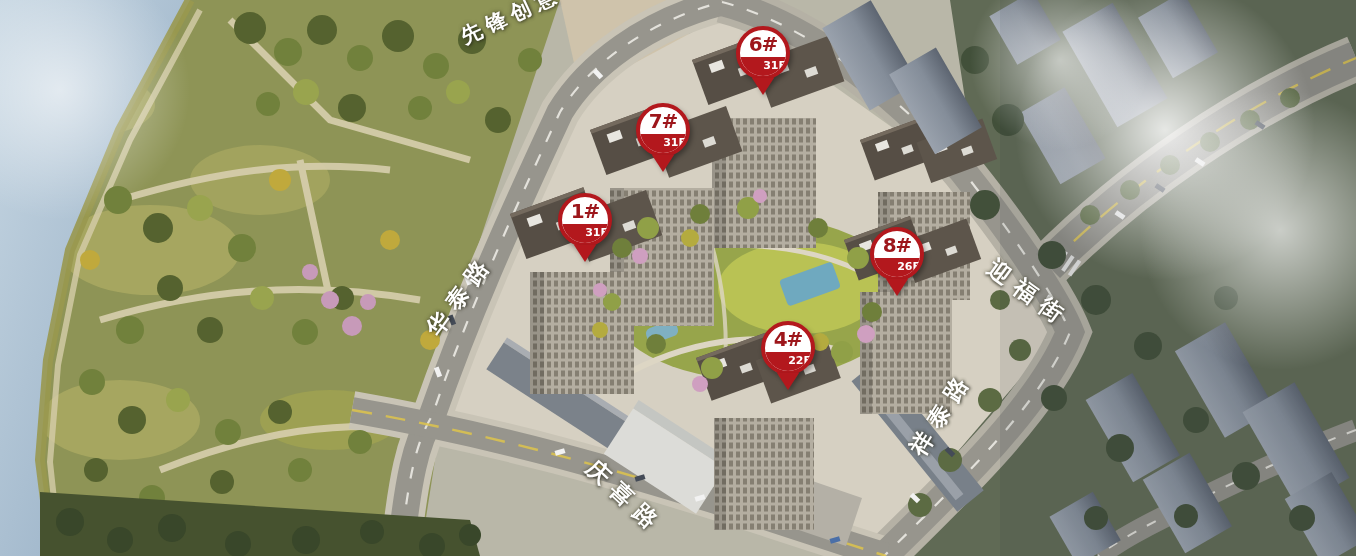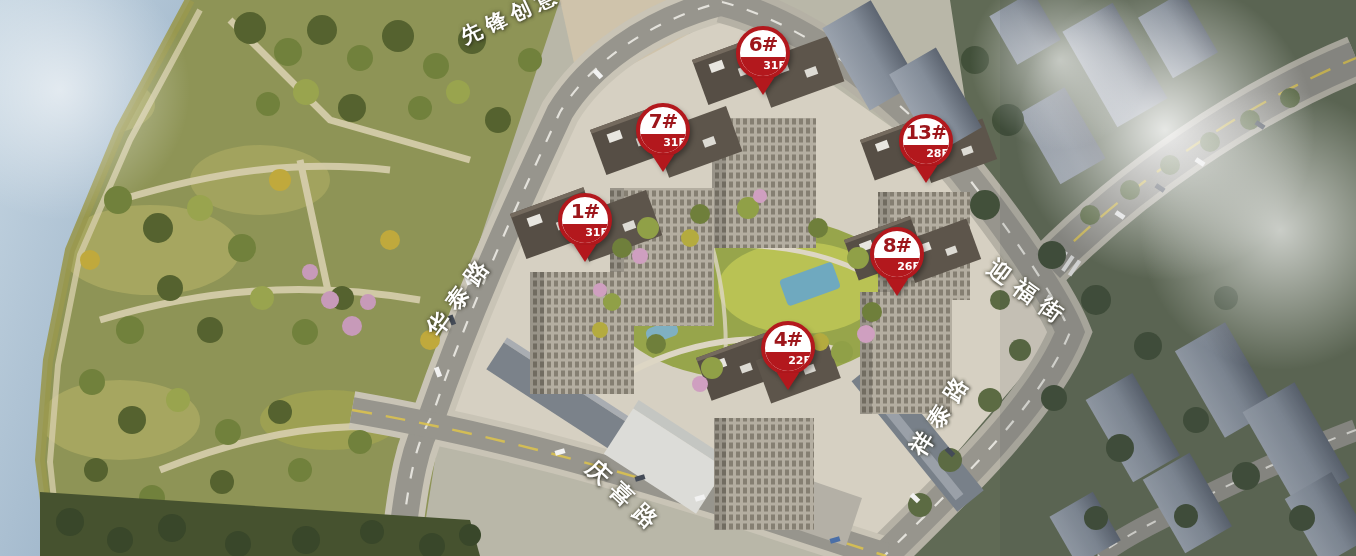--- a/index.html
+++ b/index.html
@@ -443,13 +443,6 @@
     <div class="pin-tail"></div>
   </div>
 
-  <div class="pin" style="left:926px;top:183px;">
-    <div class="pin-circle">
-      <span class="pin-num">13#</span>
-      <span class="pin-floor">28F</span>
-    </div>
-    <div class="pin-tail"></div>
-  </div>
 
 </div>
 

